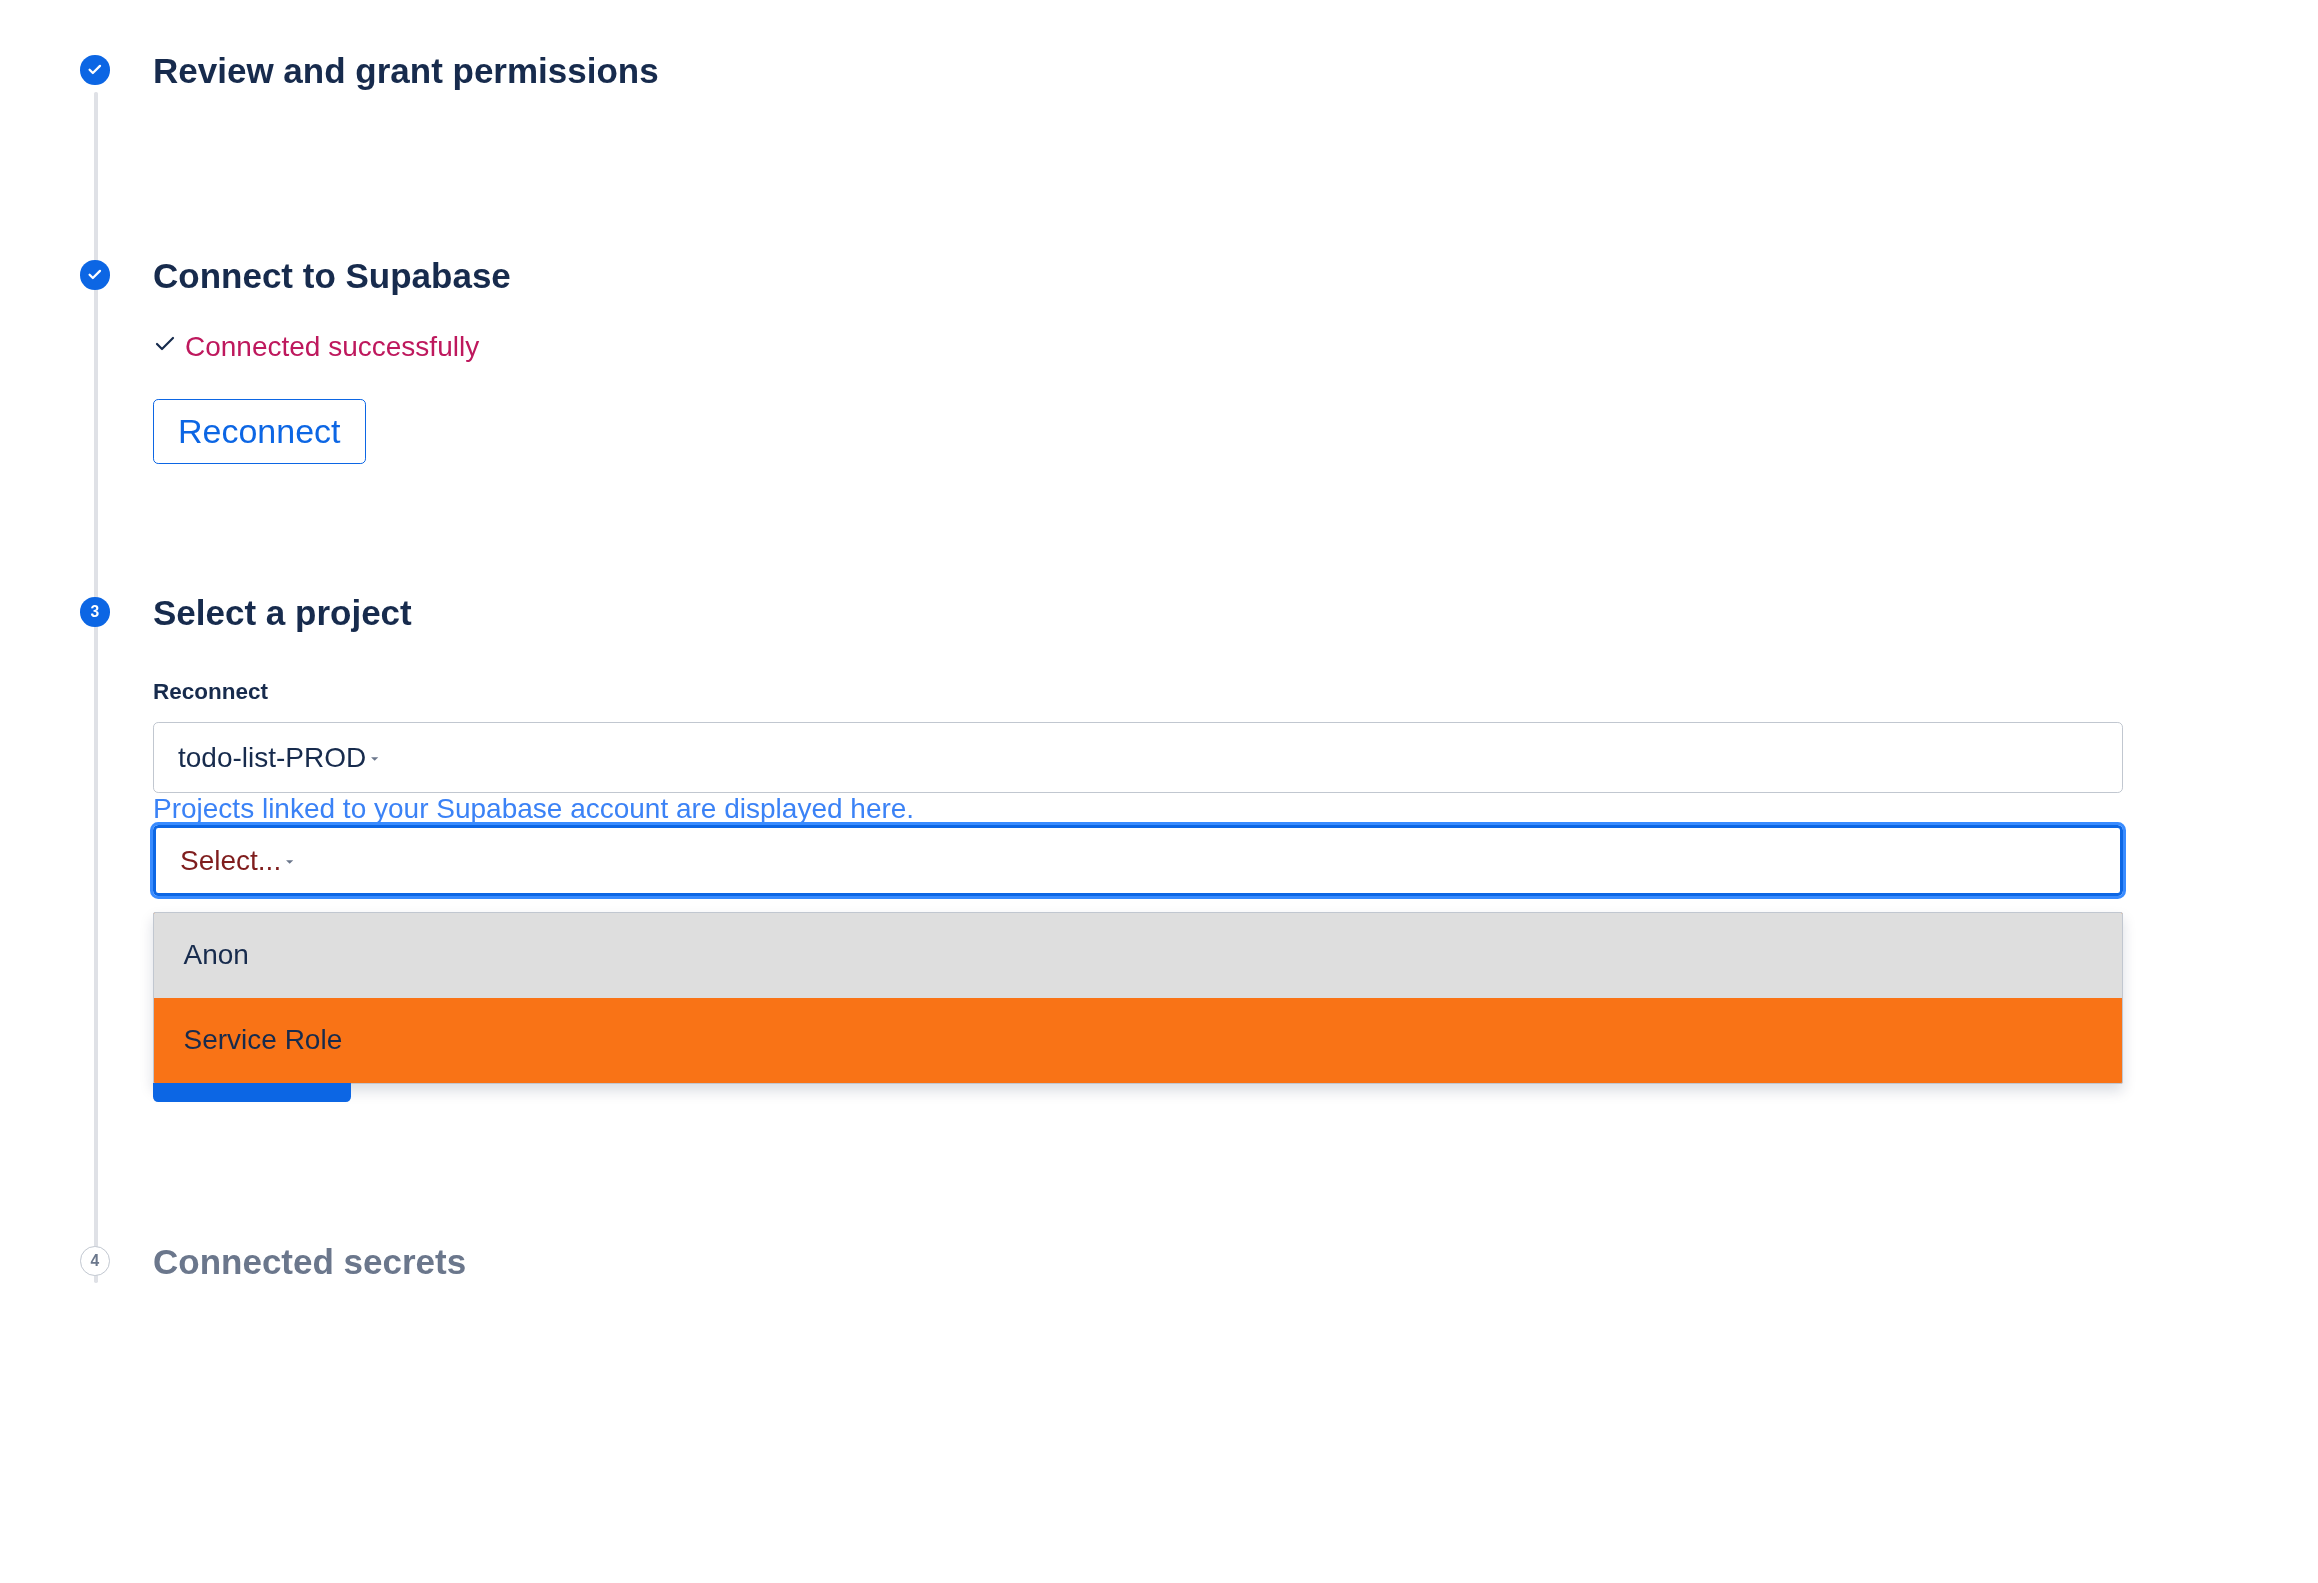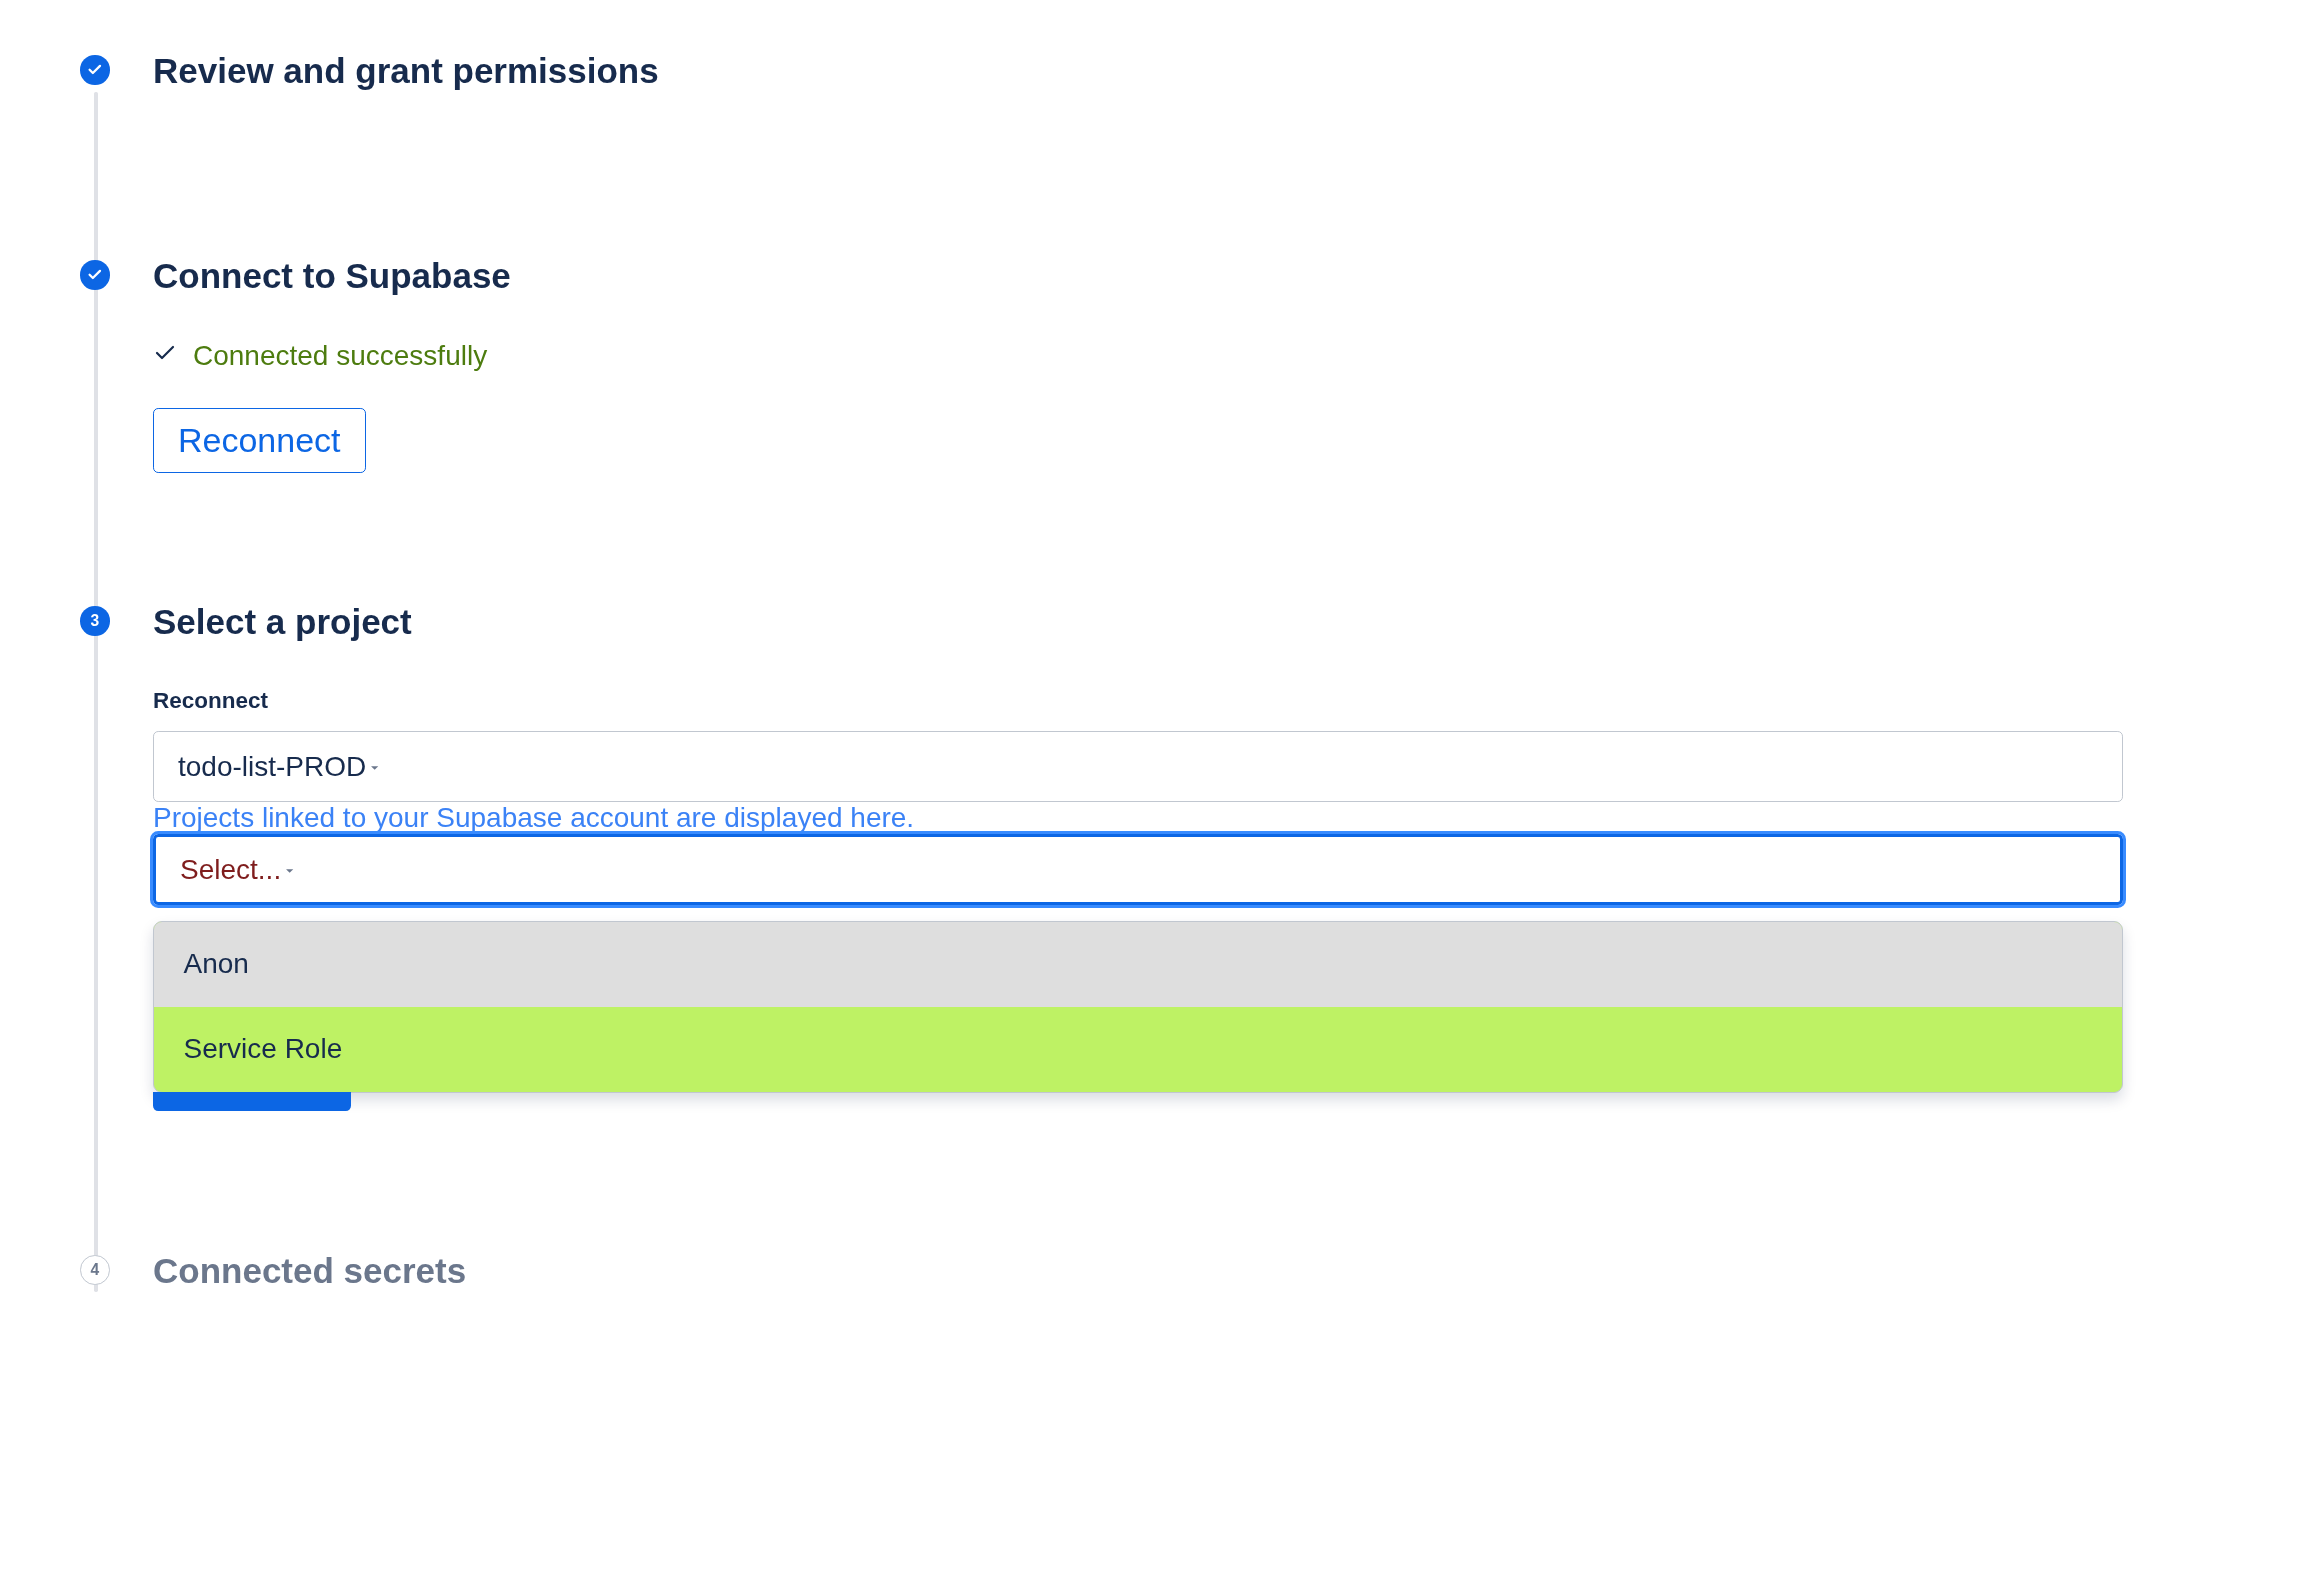--- a/index.html
+++ b/index.html
@@ -81,10 +81,10 @@
   .status-row {
     display: flex;
     align-items: center;
-    gap: 16px;
-    font-size: 28px;
-    color: #4d7c0f;
-    margin-top: 43px;
+    gap: 8px;
+    font-size: 28px;
+    color: #be185d;
+    margin-top: 34px;
   }
   .status-row svg {
     width: 24px;

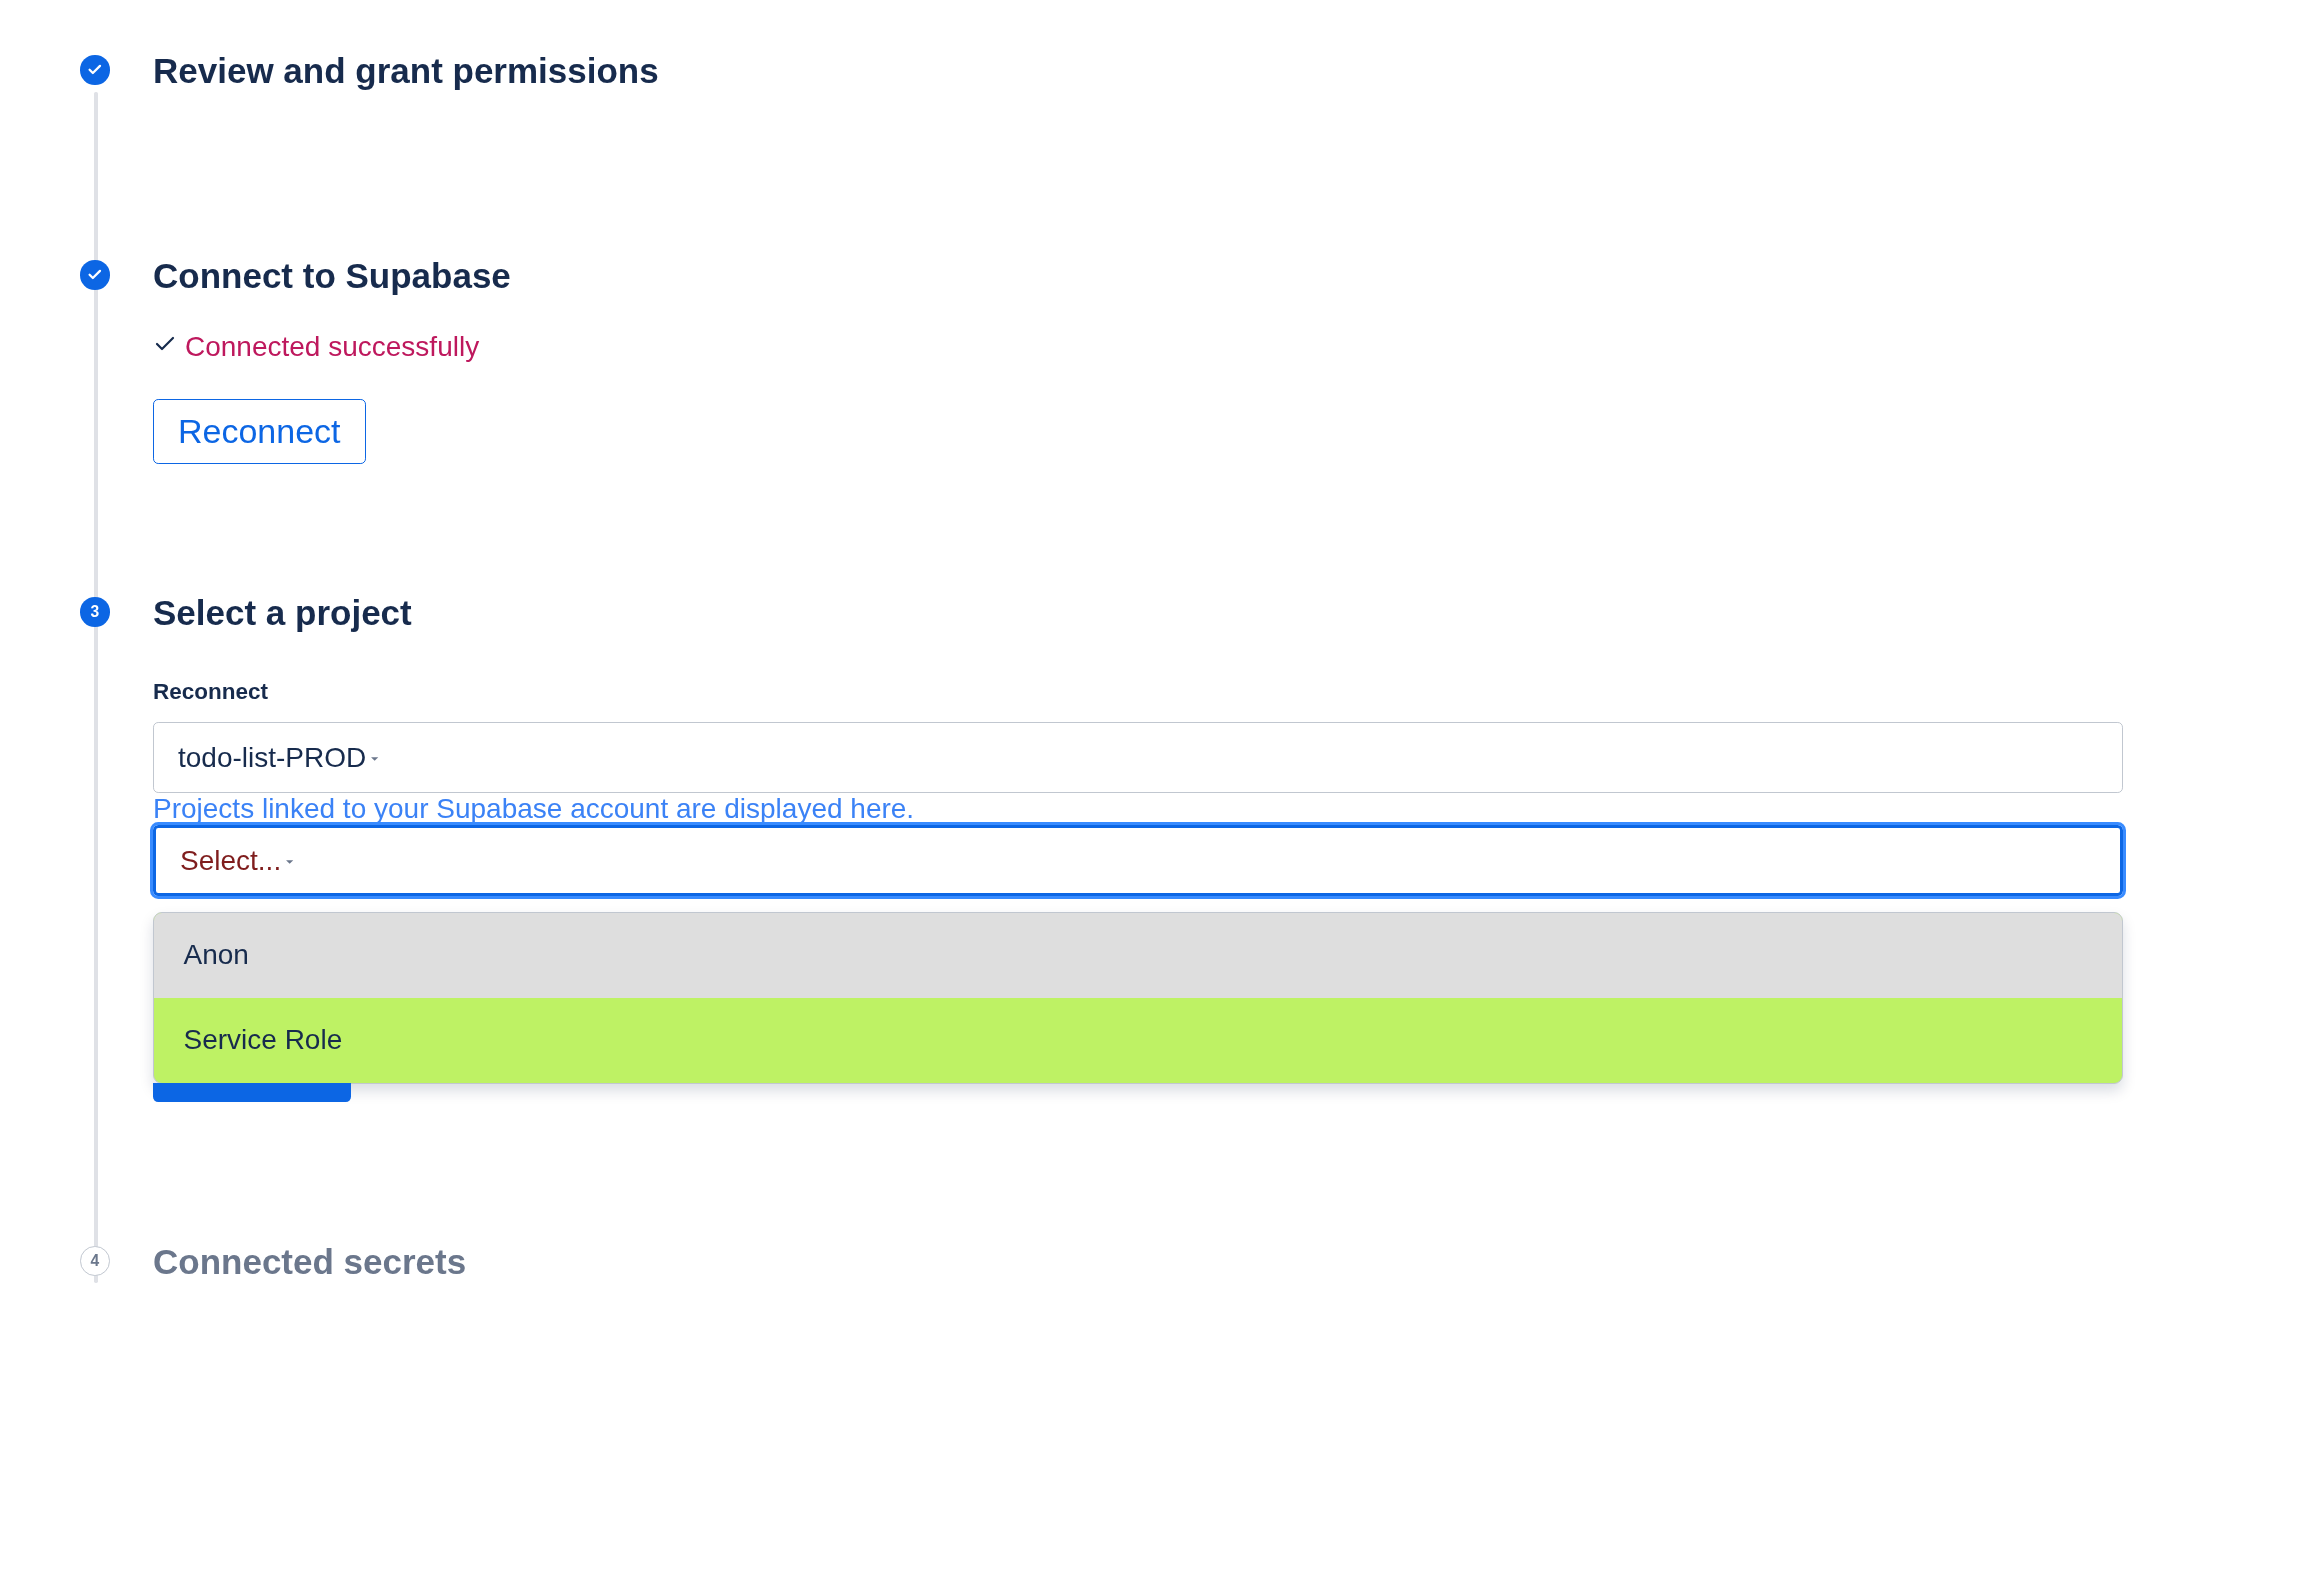--- a/index.html
+++ b/index.html
@@ -144,8 +144,8 @@
   .dropdown {
     margin-top: 15.6px;
     border: 0.9px solid #c1c7d0;
-    border-radius: 9px;
-    background: #bef264;
+    border-radius: 2px;
+    background: #f97316;
     box-shadow: 0 7px 14px rgba(9,30,66,0.15);
     overflow: hidden;
   }

